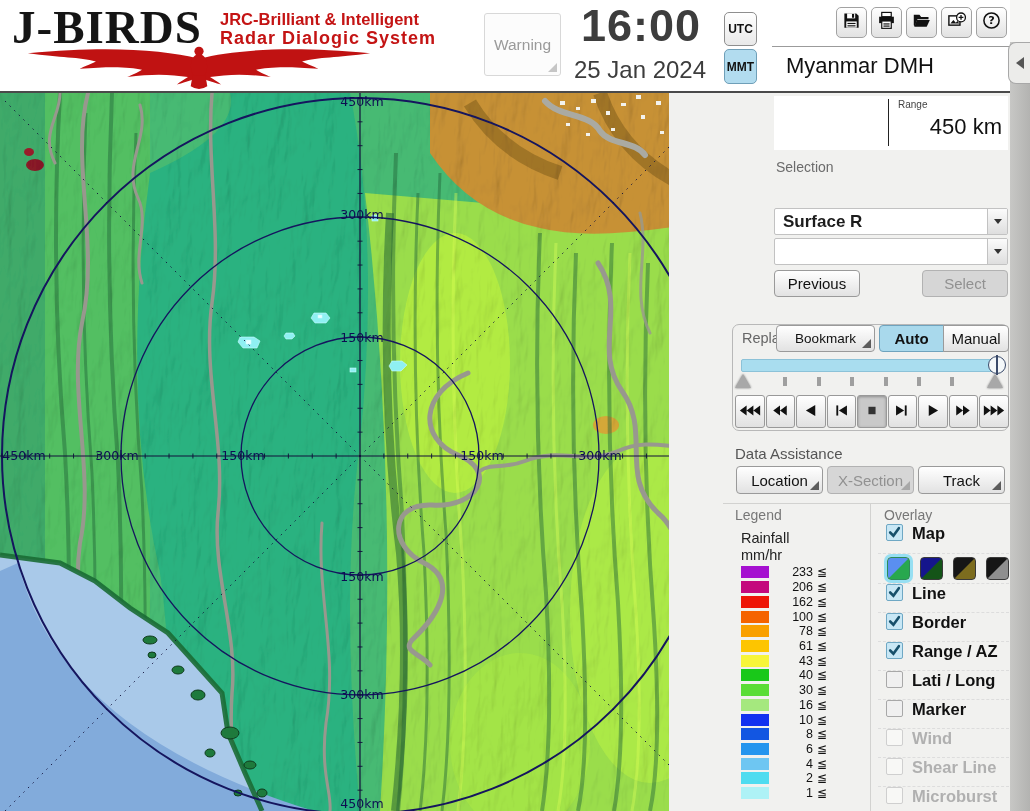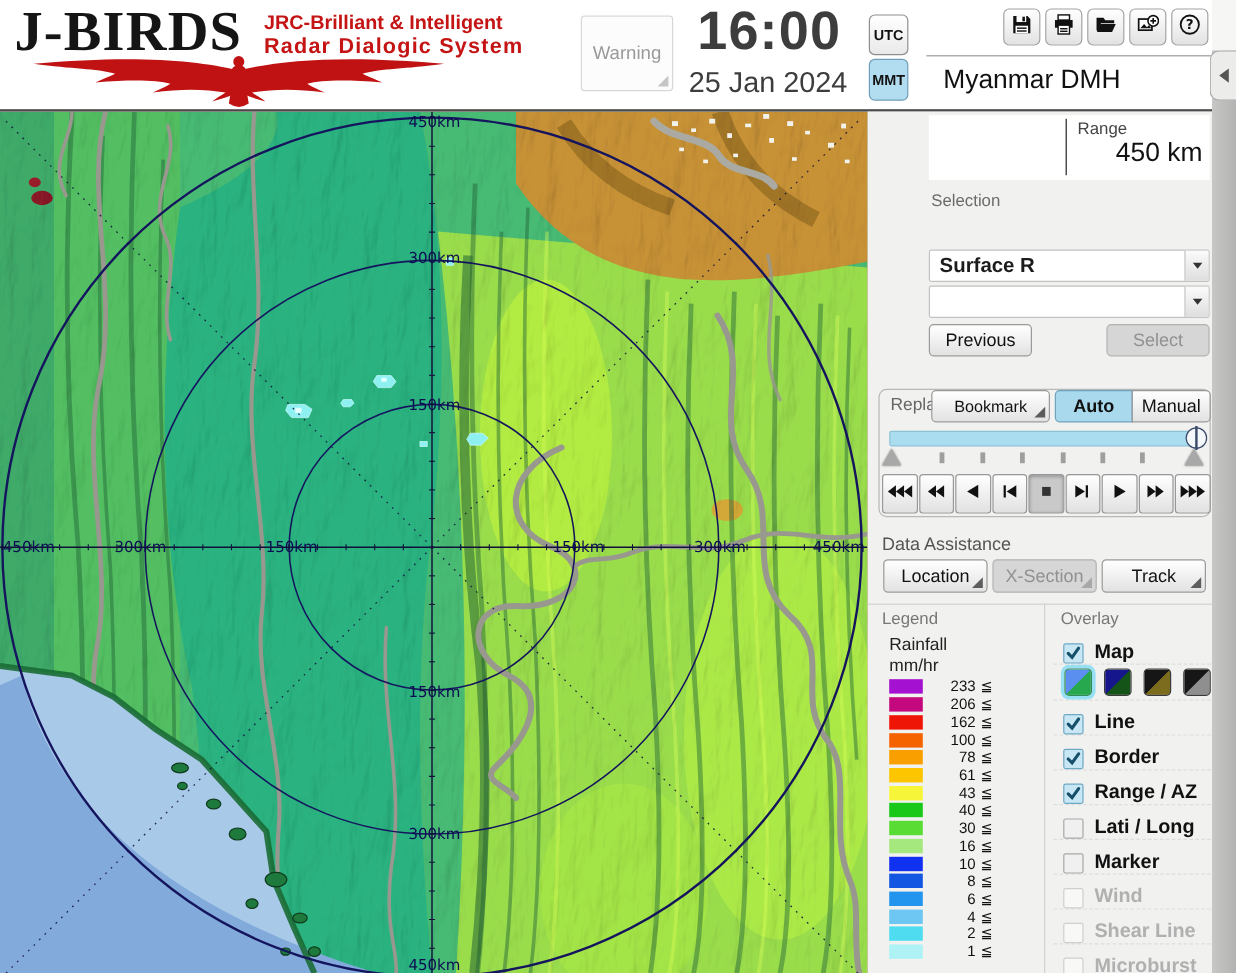--- a/index.html
+++ b/index.html
@@ -33,7 +33,7 @@
   .collapse-tab{position:absolute;left:1008px;top:42px;width:22px;height:42px;background:#ececea;border:1px solid #a8a8a8;border-right:none;border-radius:8px 0 0 8px;display:flex;align-items:center;justify-content:center;}
   .collapse-tab .tri{width:0;height:0;border-top:6px solid transparent;border-bottom:6px solid transparent;border-right:8px solid #555;}
   
-  .map{position:absolute;left:0;top:93px;width:723px;height:718px;overflow:hidden;background:#a16207;}
+  .map{position:absolute;left:0;top:93px;width:669px;height:718px;overflow:hidden;background:#a3a3a3;}
   
   .zoomer{position:absolute;left:724px;top:96px;width:33px;height:202px;background:#dcdcda;border:1px solid #9c9c9c;border-radius:5px;}
   .zoom-btn{position:absolute;left:1px;width:29px;height:29px;border:1px solid #a2a2a2;border-radius:4px;background:linear-gradient(#fff,#e3e3e3);display:flex;align-items:center;justify-content:center;}

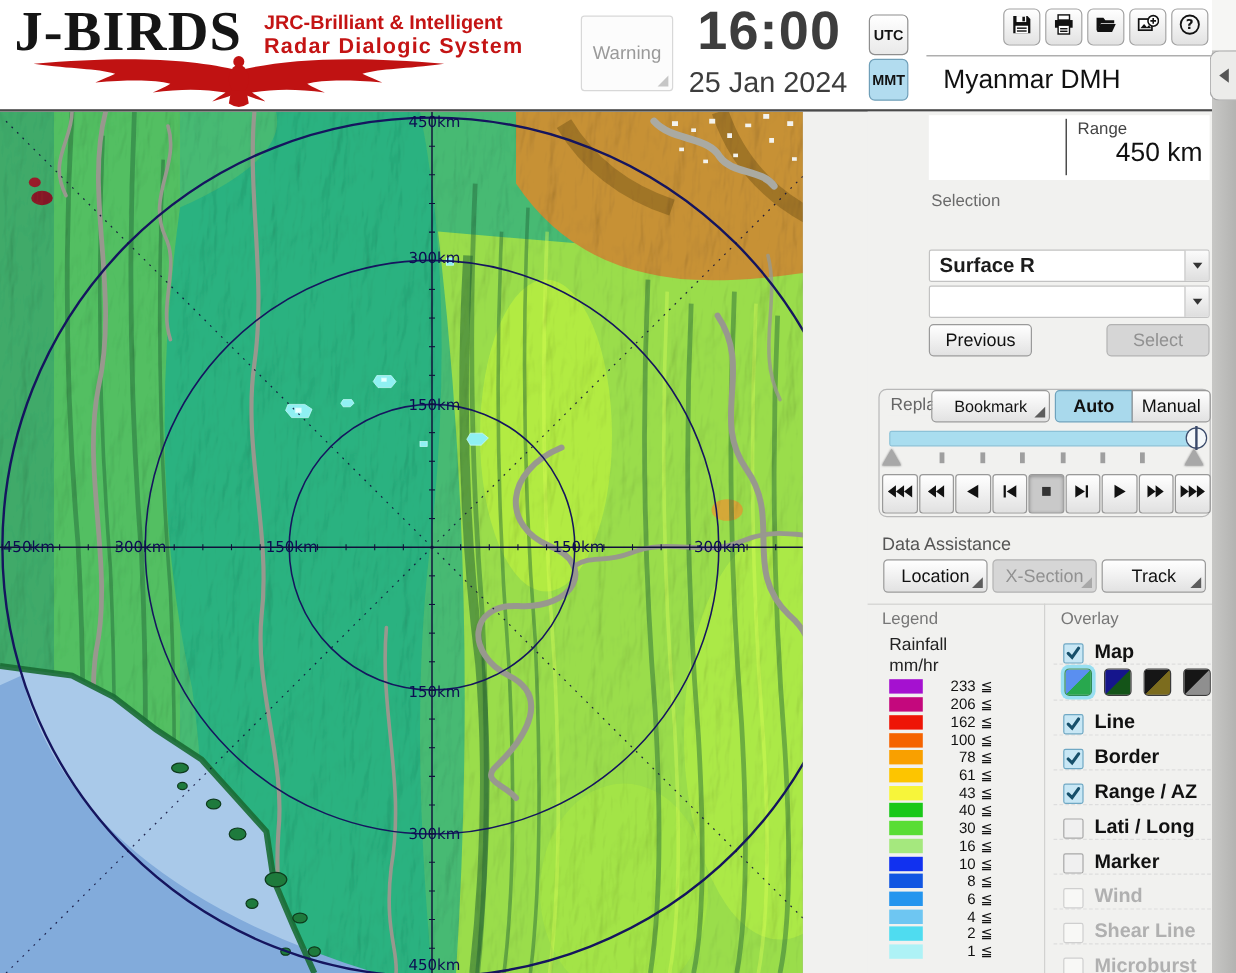--- a/index.html
+++ b/index.html
@@ -45,7 +45,7 @@
   .panel{position:absolute;left:723px;top:93px;width:287px;height:718px;background:#f1f1ef;}
   .range-box{position:absolute;left:774px;top:96px;width:234px;height:54px;background:#fff;}
   .range-div{position:absolute;left:888px;top:99px;width:1px;height:47px;background:#222;}
-  .range-label{position:absolute;left:898px;top:99px;font-size:14px;color:#444;}
+  .range-label{position:absolute;left:898px;top:99px;font-size:10px;color:#444;}
   .range-value{position:absolute;left:860px;top:114px;width:142px;text-align:right;font-size:22px;color:#111;}
   .sec-label{font-size:14px;color:#6b6b6b;position:absolute;}
   .dropdown{position:absolute;left:774px;width:234px;height:27px;background:#fff;border:1px solid #c2c2c2;border-radius:2px;display:flex;align-items:center;}

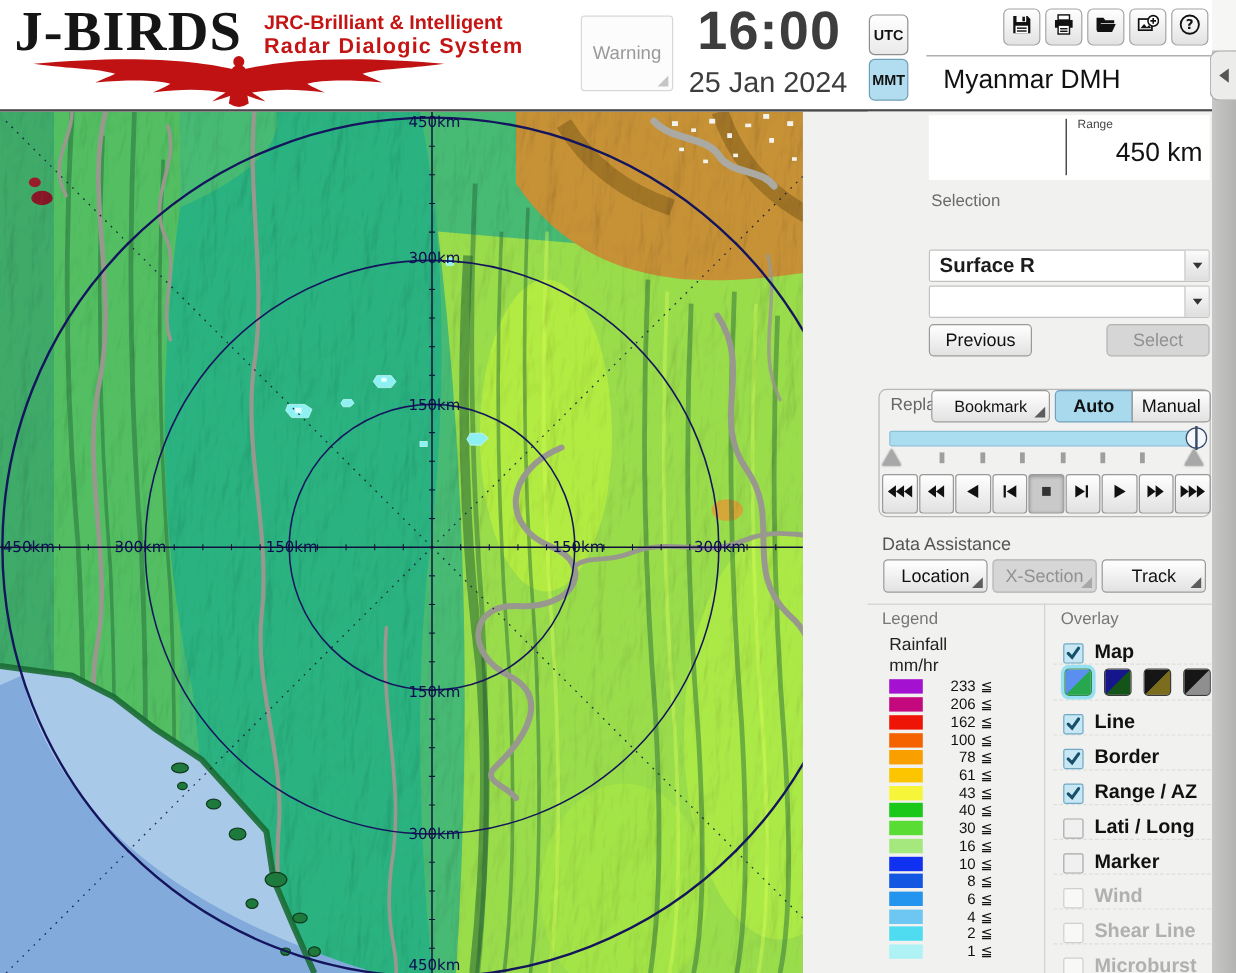--- a/index.html
+++ b/index.html
@@ -85,7 +85,7 @@
   .lg-sym{font-size:12px;margin-left:4px;color:#111;}
   .overlay-label{position:absolute;left:884px;top:507px;font-size:14px;color:#777;}
   .overlay-list{position:absolute;left:878px;top:524px;width:131px;}
-  .ov-row{height:29px;display:flex;align-items:flex-end;border-top:1px dashed #ddd;}
+  .ov-row{height:29px;display:flex;align-items:flex-start;border-top:1px dashed #ddd;}
   .ov-row:first-child{border-top:none;}
   .ov-check{width:17px;height:17px;margin-left:8px;border:1px solid #a8a8a8;border-radius:2px;background:#f0f0f0;display:flex;align-items:center;justify-content:center;}
   .ov-check svg{width:13px;height:13px;}

